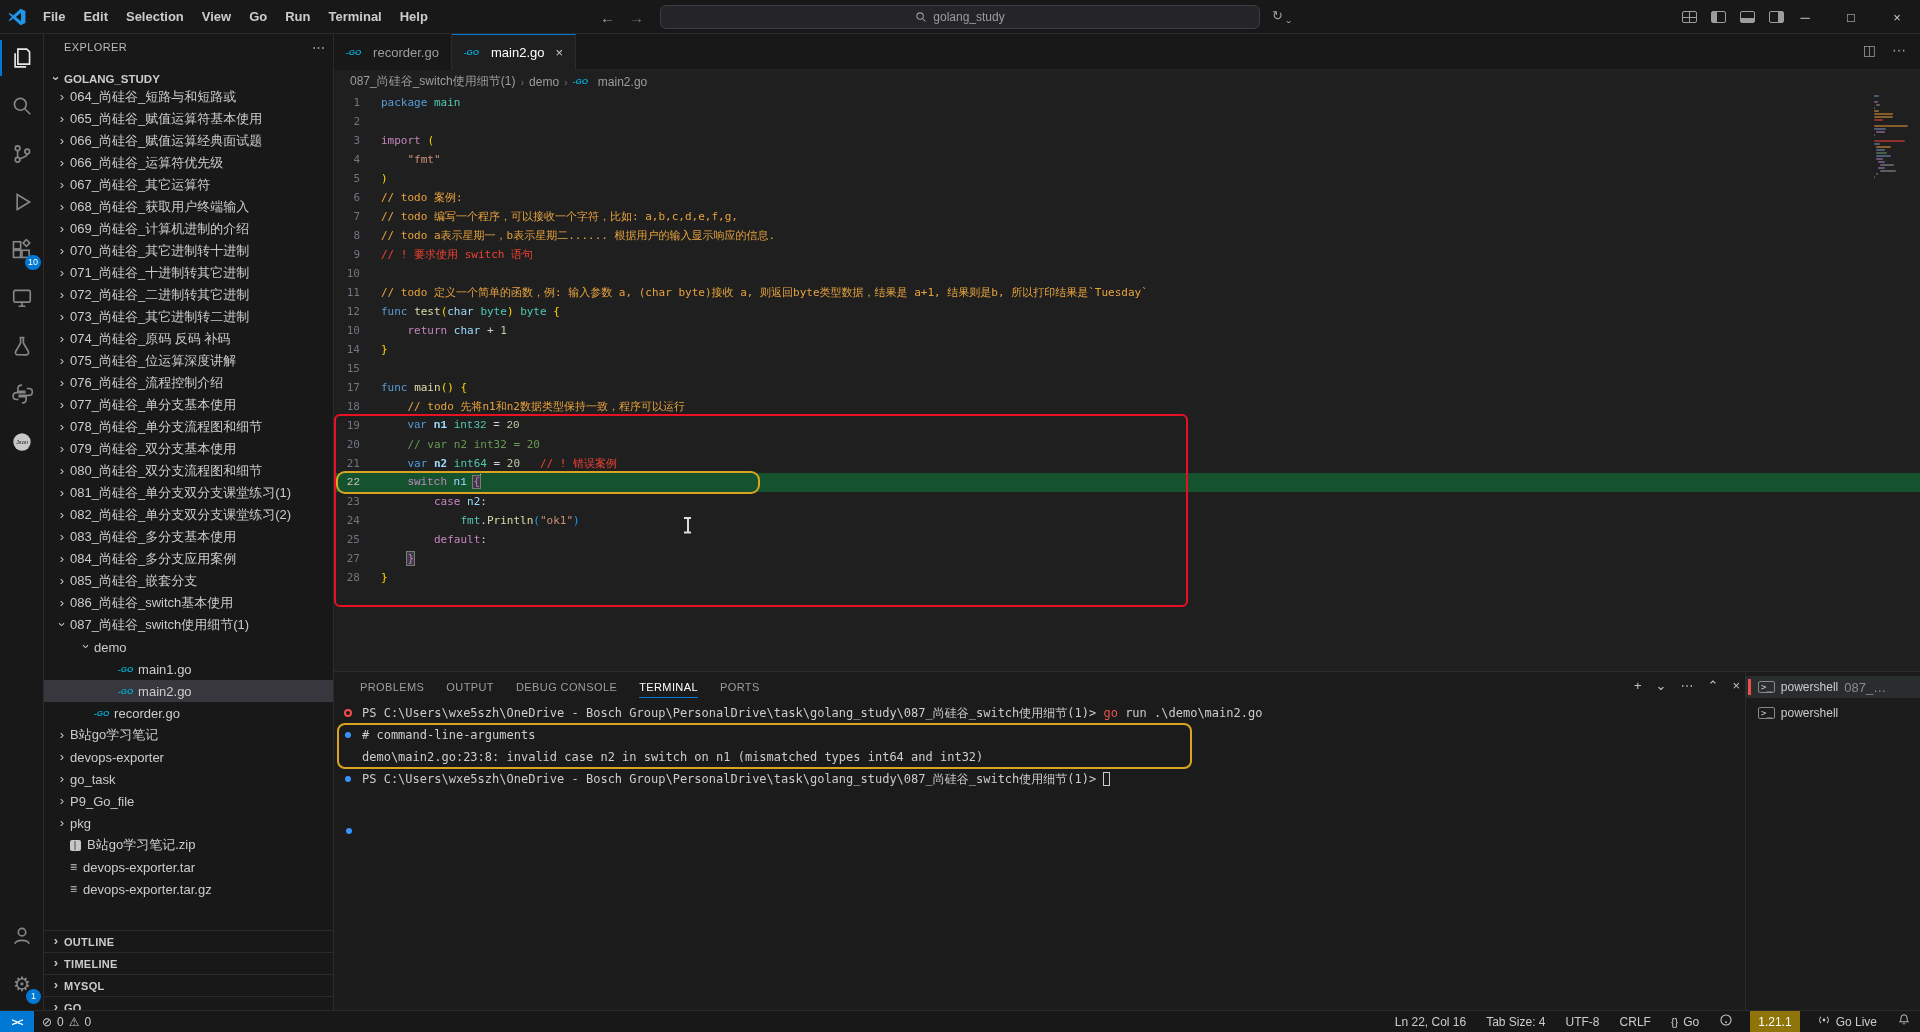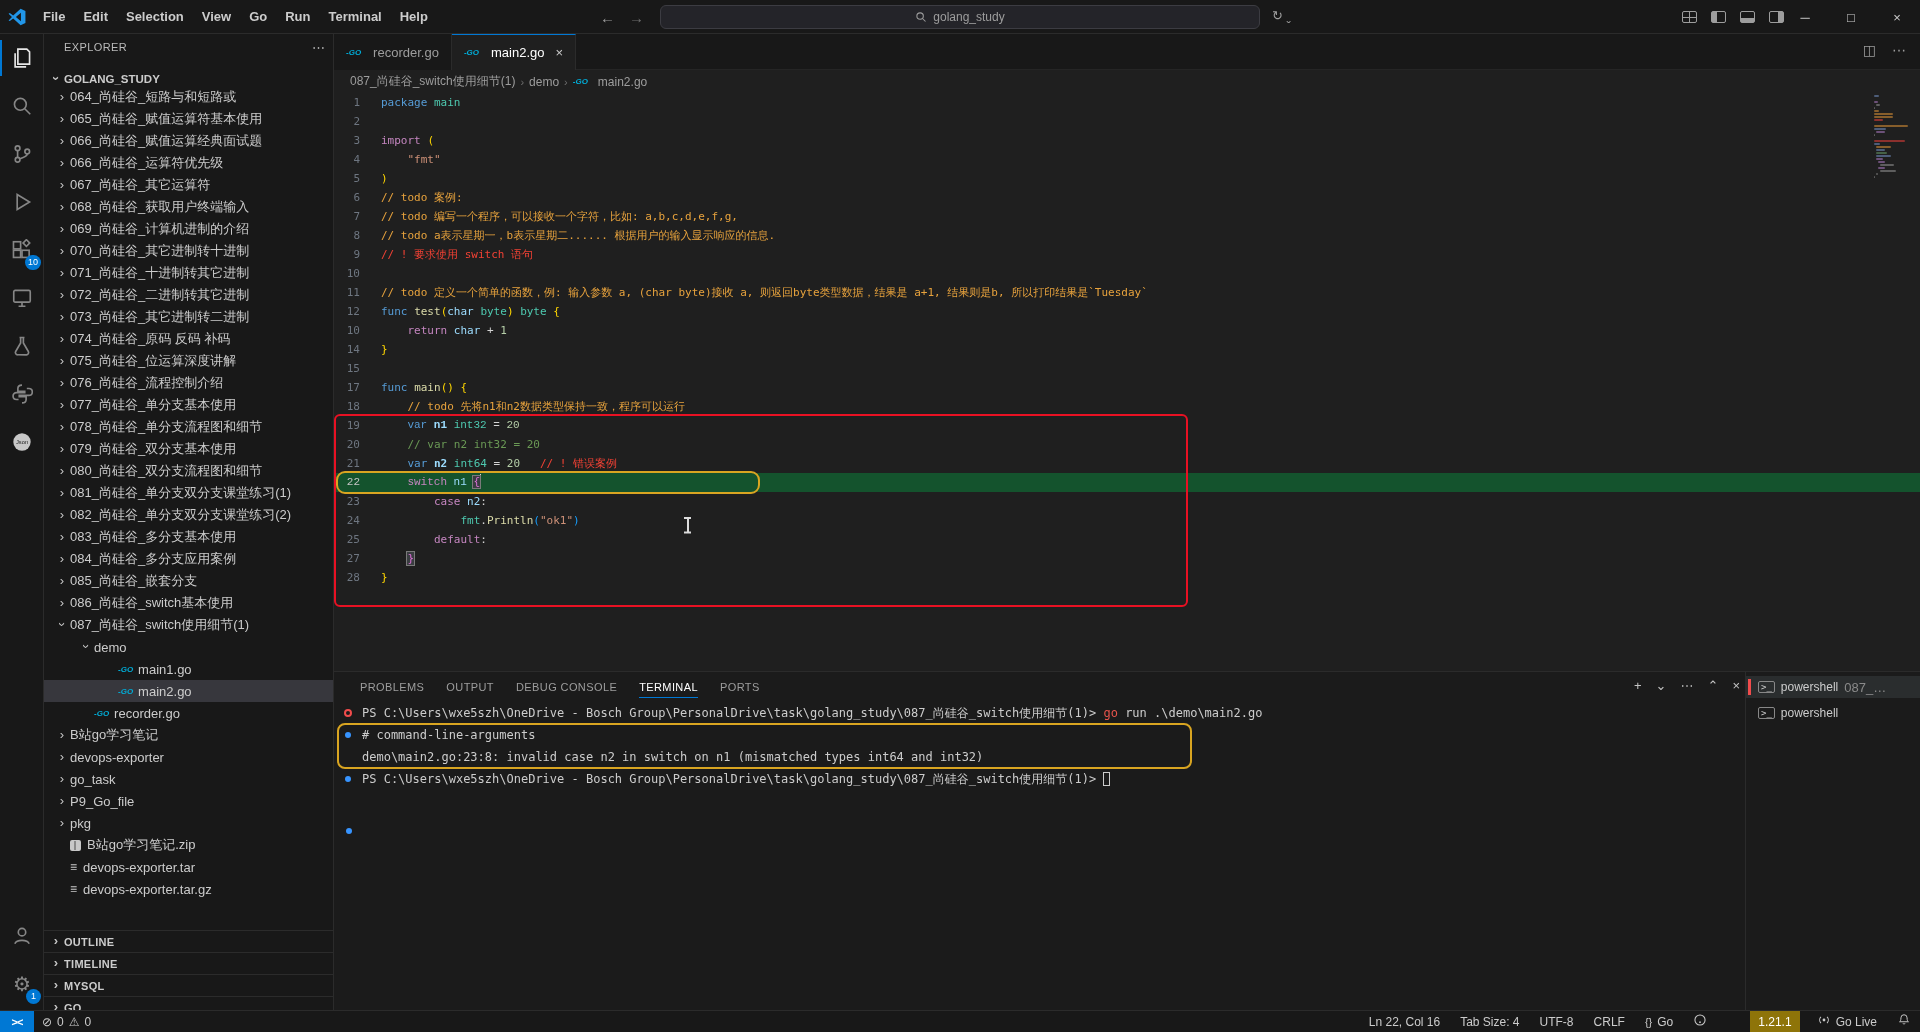--- a/index.html
+++ b/index.html
@@ -150,7 +150,7 @@
   #problems { display:flex; gap:5px; padding:0 8px; align-items:center; }
   #sb-right { position:absolute; right:6px; display:flex; align-items:center; gap:14px; height:22px; }
   .sb-item { display:flex; align-items:center; gap:5px; padding:0 3px; height:22px; }
-  .sb-item.gold { background:#8E7409; color:#fff; padding:0 8px;margin-left:26px; }
+  .sb-item.gold { background:#8E7409; color:#fff; padding:0 8px; }
   .sb-item svg { width:14px; height:14px; stroke:currentColor; }
   .braces-glyph { font-size:11px; color:#cccccc; }
 </style>

